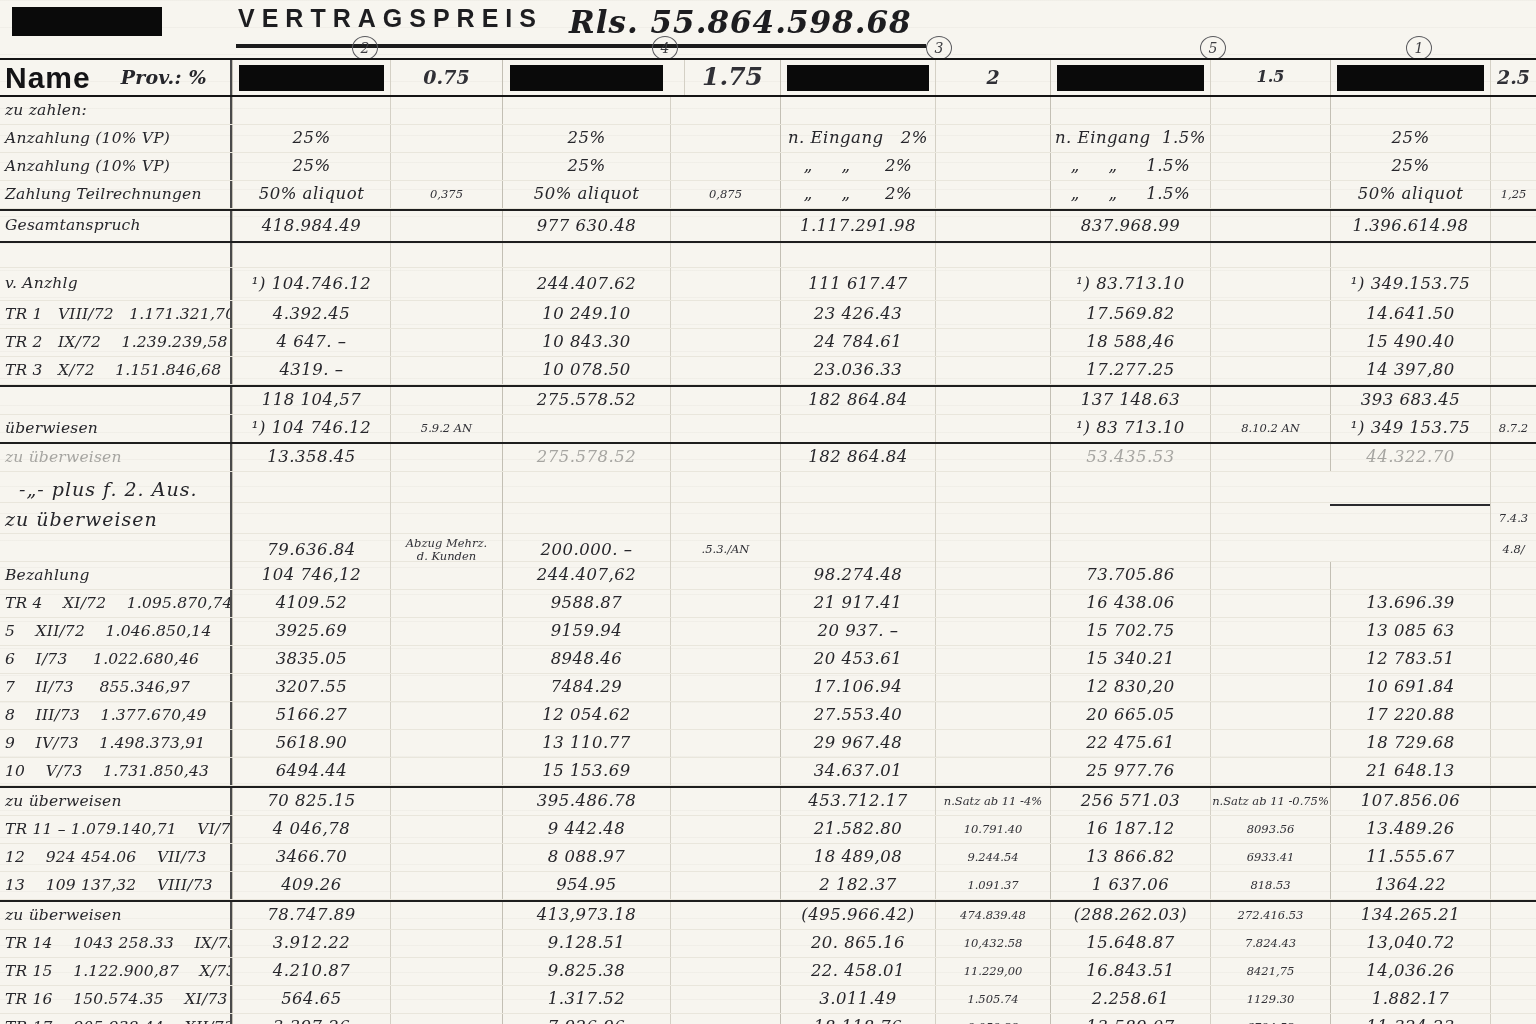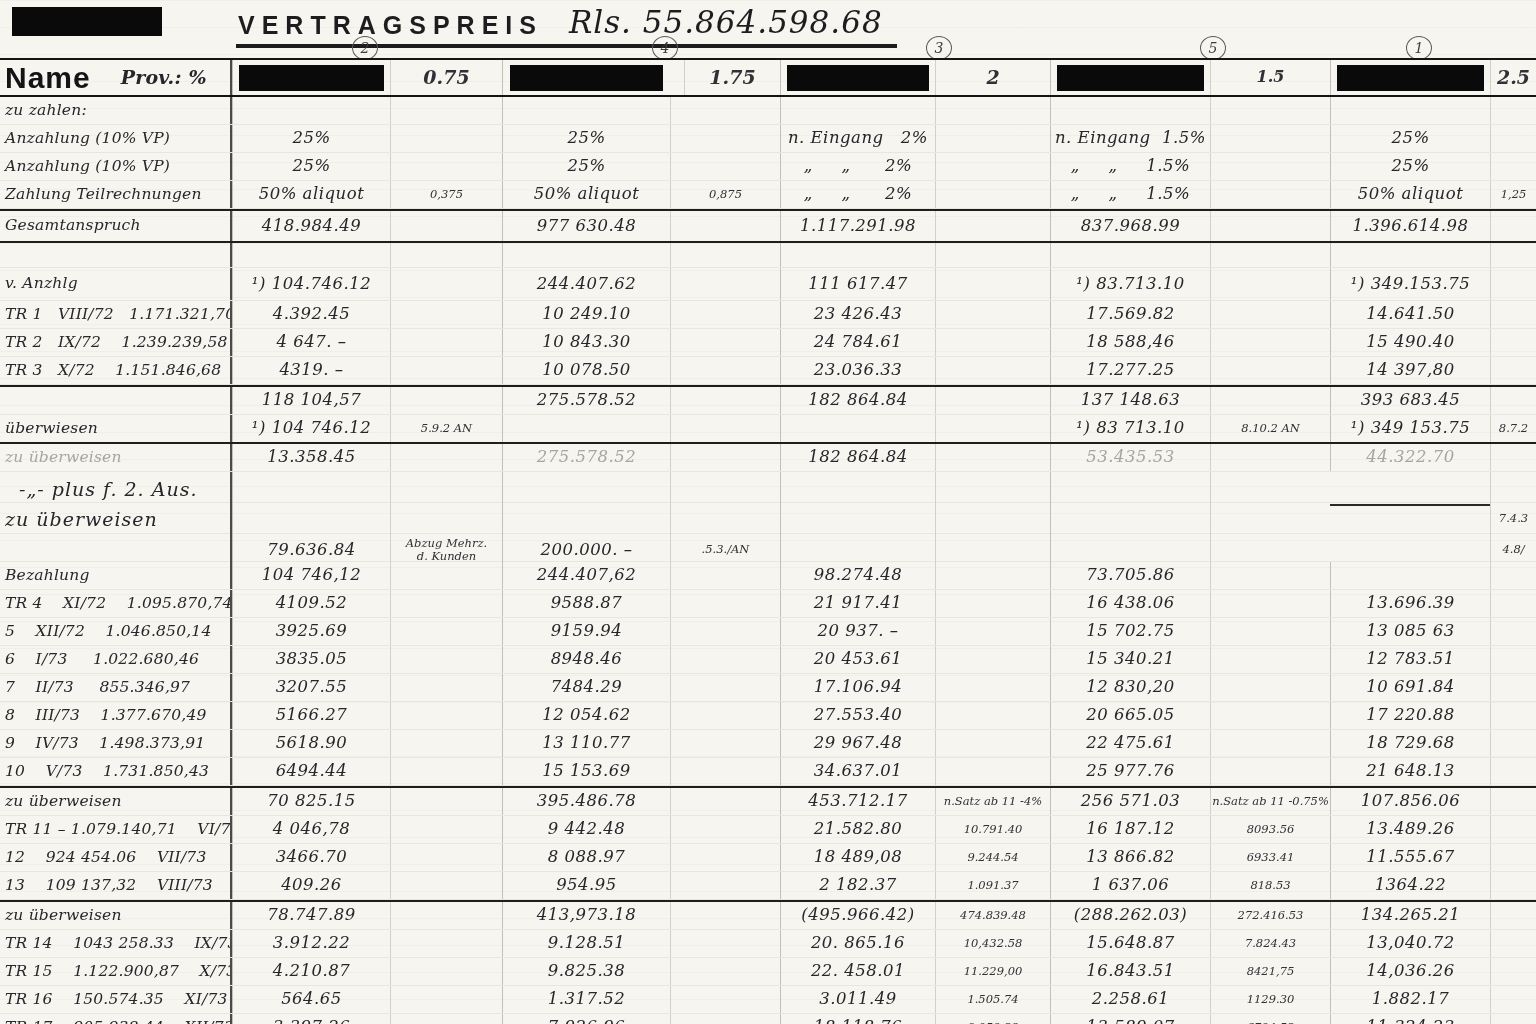--- a/index.html
+++ b/index.html
@@ -12,7 +12,7 @@
   .titlezone{position:absolute;top:0;left:0;width:1536px;height:58px;}
   .redact{background:#0a0a0a;}
   .top-redact{position:absolute;top:7px;left:12px;width:150px;height:29px;}
-  .title-wrap{position:absolute;top:4px;left:236px;display:flex;align-items:flex-end;gap:26px;
+  .title-wrap{position:absolute;top:4px;left:236px;display:flex;align-items:flex-start;gap:26px;
         border-bottom:4px solid #1c1c1c;padding:0 14px 4px 2px;}
   .title-print{font-family:"Liberation Sans",sans-serif;font-weight:bold;font-size:25px;
         letter-spacing:7px;color:#1d1d20;}

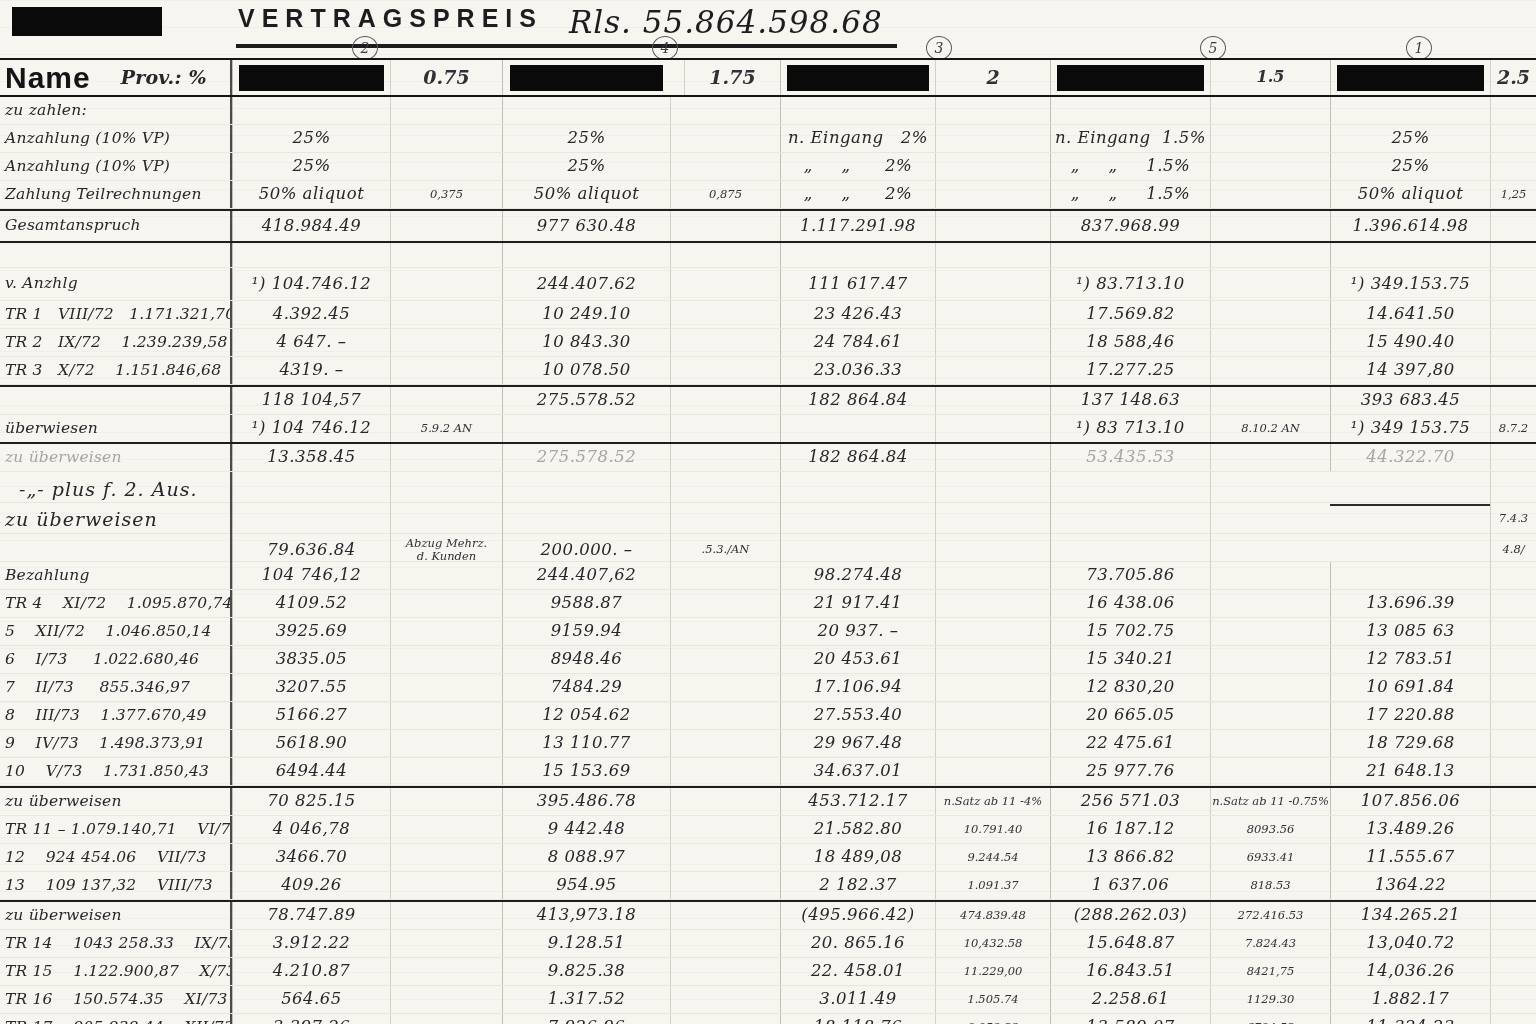--- a/index.html
+++ b/index.html
@@ -16,7 +16,7 @@
         border-bottom:4px solid #1c1c1c;padding:0 14px 4px 2px;}
   .title-print{font-family:"Liberation Sans",sans-serif;font-weight:bold;font-size:25px;
         letter-spacing:7px;color:#1d1d20;}
-  .title-price{font-style:italic;font-weight:normal;font-size:31px;letter-spacing:1px;color:#1d1d20;}
+  .title-price{font-style:italic;font-weight:bold;font-size:31px;letter-spacing:1px;color:#1d1d20;}
   .circ{position:absolute;top:36px;width:24px;height:22px;border:1.5px solid #5a5a5e;border-radius:50%;
         display:flex;align-items:center;justify-content:center;font-size:14px;font-style:italic;color:#3c3c40;}
   

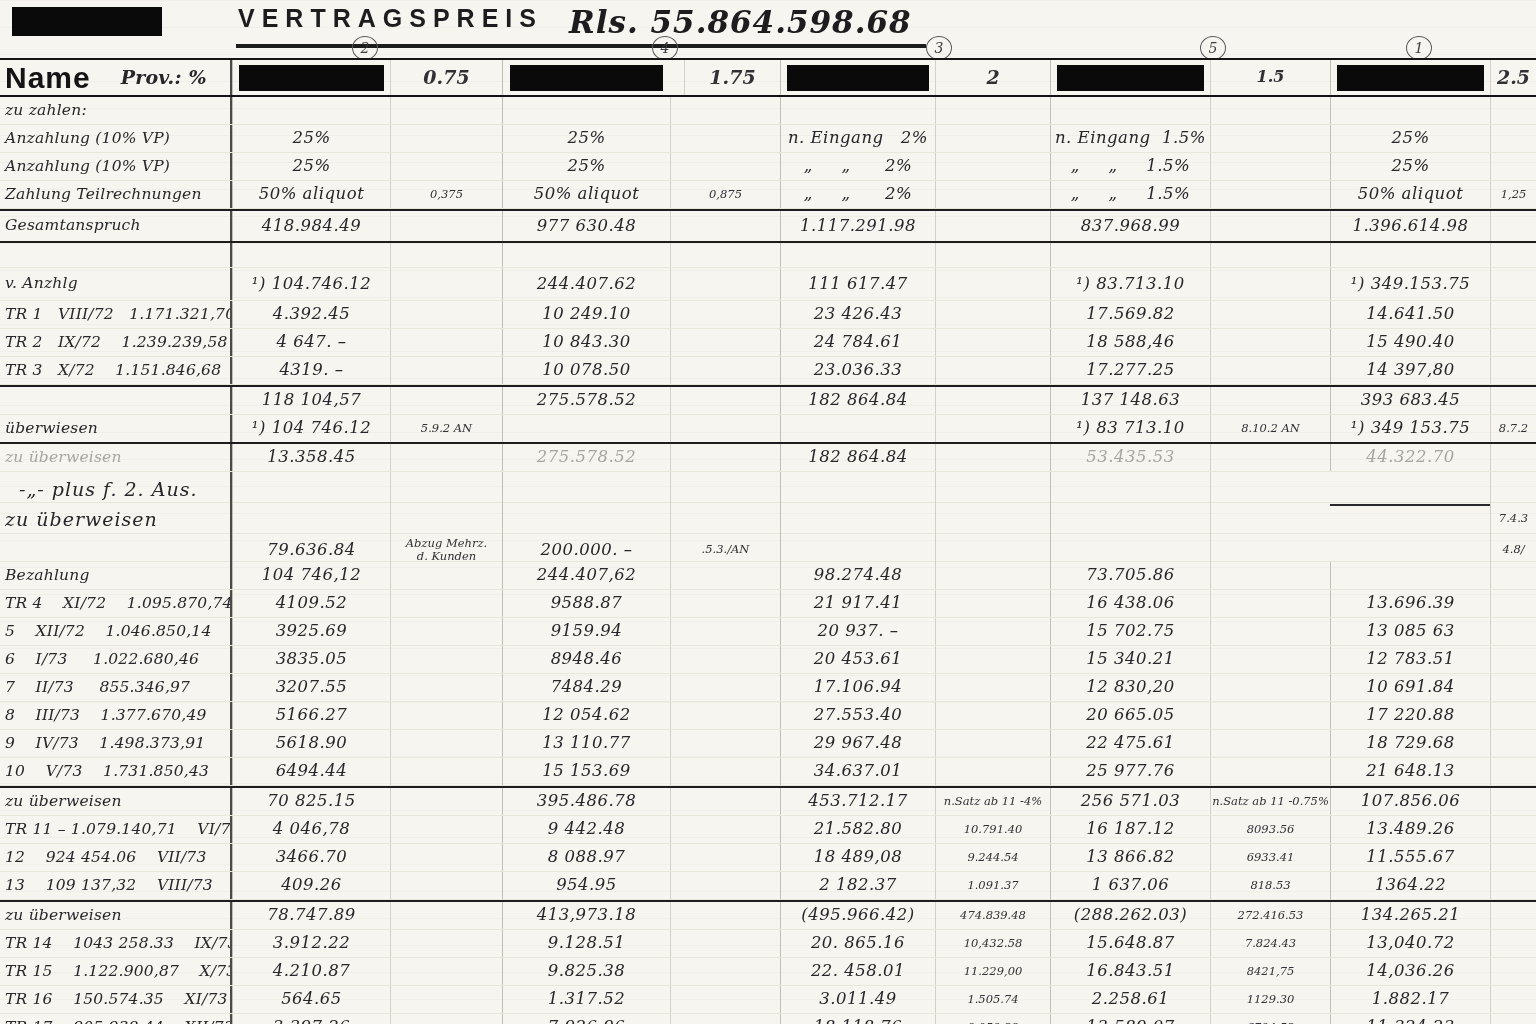--- a/index.html
+++ b/index.html
@@ -79,7 +79,7 @@
     <div class="cell c-m2"><div class="redact name-box"></div></div>
         <div class="cell c-s2" style="font-size: 19px; ">0.75</div>
         <div class="cell c-m4"><div class="redact name-box"></div></div>
-        <div class="cell c-s4" style="font-size: 19px; font-style: italic; margin-left: 14px;">1.75</div>
+        <div class="cell c-s4" style="font-size: 25px; font-style: italic; margin-left: 14px;">1.75</div>
         <div class="cell c-m3"><div class="redact name-box"></div></div>
         <div class="cell c-s3" style="font-size: 19px; font-style: italic;">2</div>
         <div class="cell c-m5"><div class="redact name-box"></div></div>

